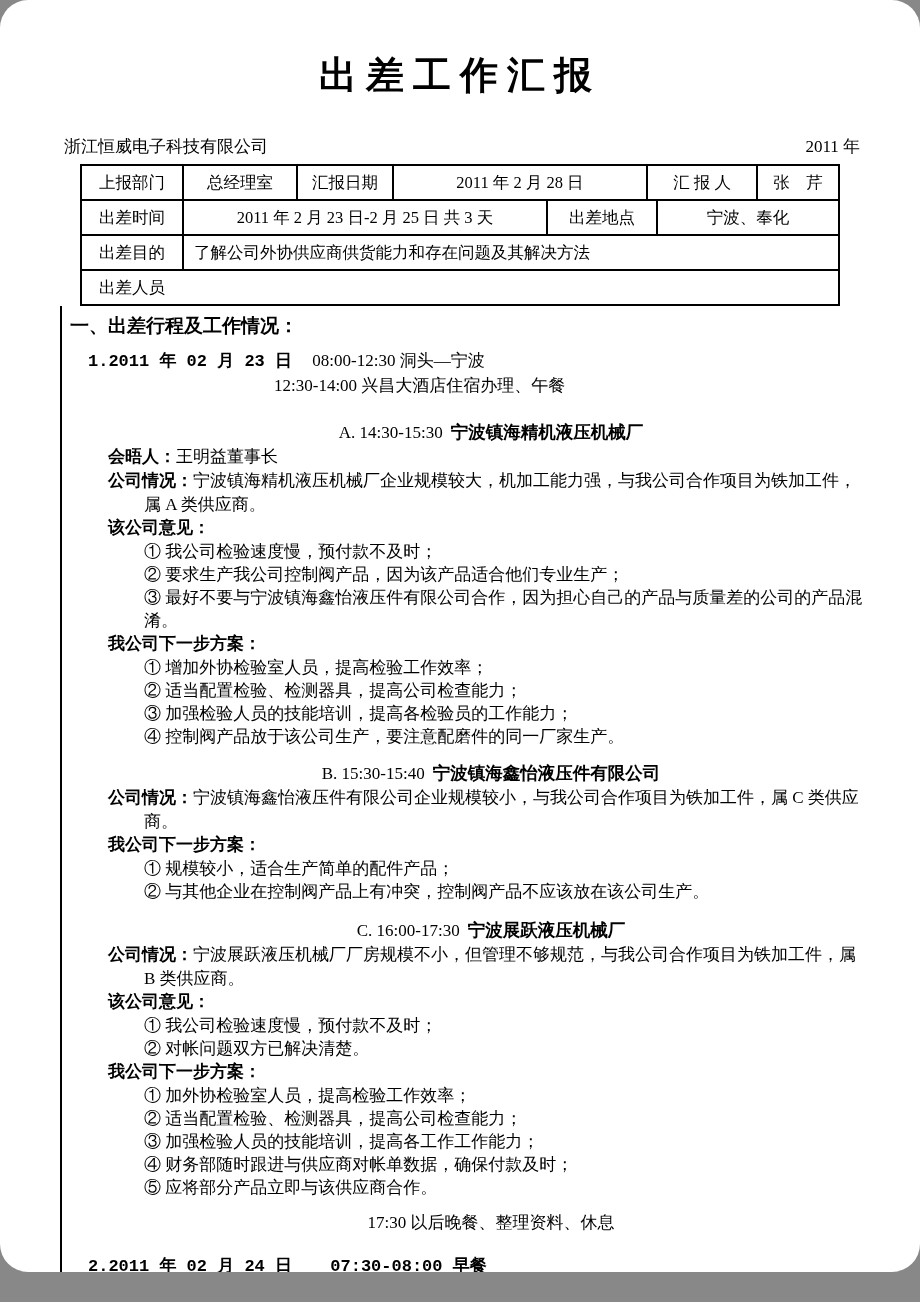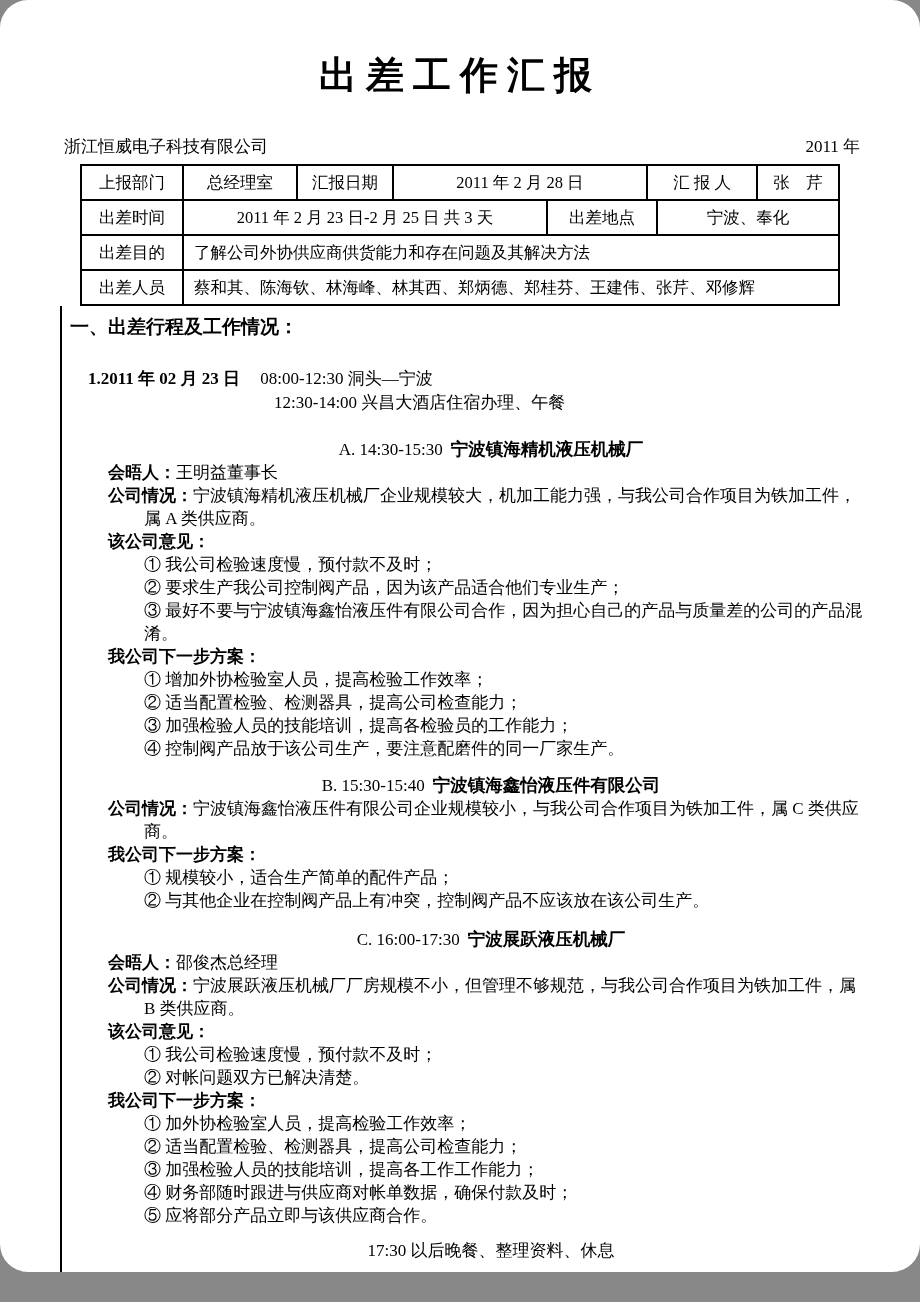--- a/index.html
+++ b/index.html
@@ -85,7 +85,6 @@
     </div>
     <div class="tr">
       <div class="td w100">出差人员</div>
-      <div class="td wf left">蔡和其、陈海钦、林海峰、林其西、郑炳德、郑桂芬、王建伟、张芹、邓修辉</div>
     </div>
   </div>
 

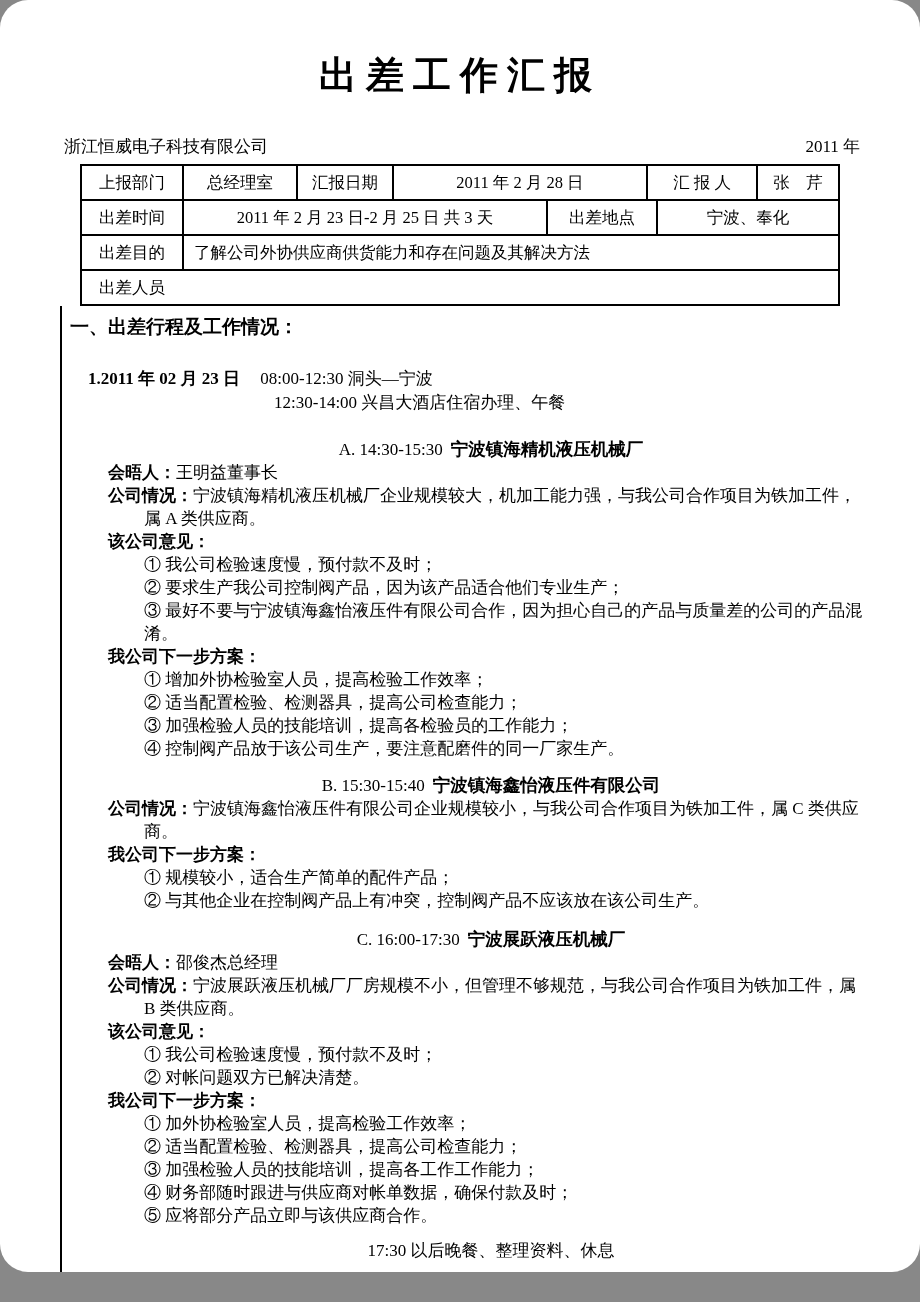--- a/index.html
+++ b/index.html
@@ -34,7 +34,7 @@
     margin-left:60px; border-left:2px solid #000; height:1010px;
     padding-top:8px; font-size:17px; line-height:23px;
   }
-  .bold-sans { font-family:Liberation Serif, serif; font-weight:bold; }
+  .bold-sans { font-family:Liberation Mono, monospace; font-weight:bold; }
   .sec-h { font-size:19px; margin-left:8px; line-height:26px; }
   .day-line { margin-top:27px; margin-left:26px; }
   .day-sched { margin-left:16px; }

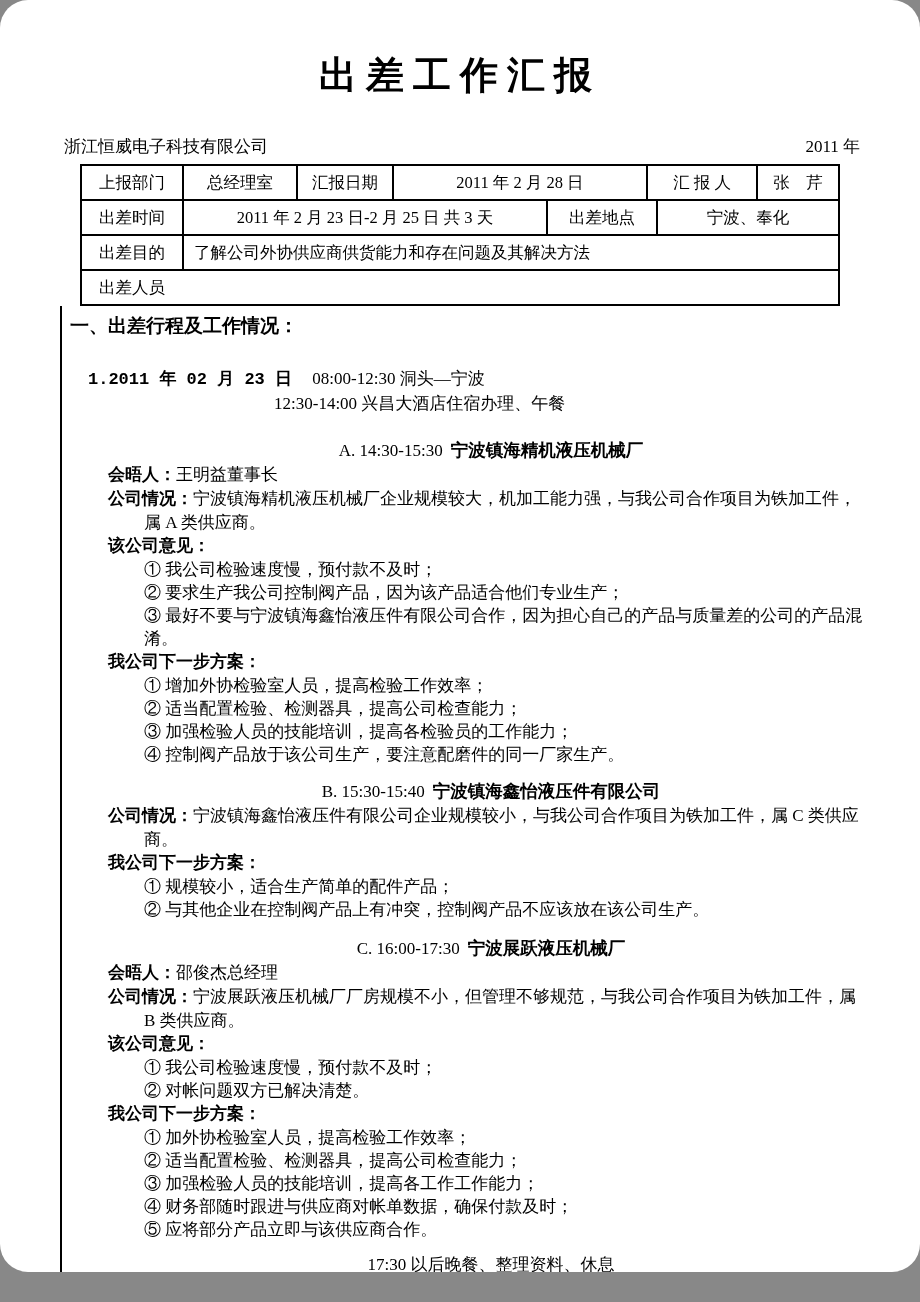--- a/index.html
+++ b/index.html
@@ -36,7 +36,7 @@
   }
   .bold-sans { font-family:Liberation Mono, monospace; font-weight:bold; }
   .sec-h { font-size:19px; margin-left:8px; line-height:26px; }
-  .day-line { margin-top:27px; margin-left:26px; }
+  .day-line { margin-top:9px; margin-left:26px; }
   .day-sched { margin-left:16px; }
   .day-line2 { margin-left:212px; margin-top:1px;font-family:Liberation Serif, serif; }
 

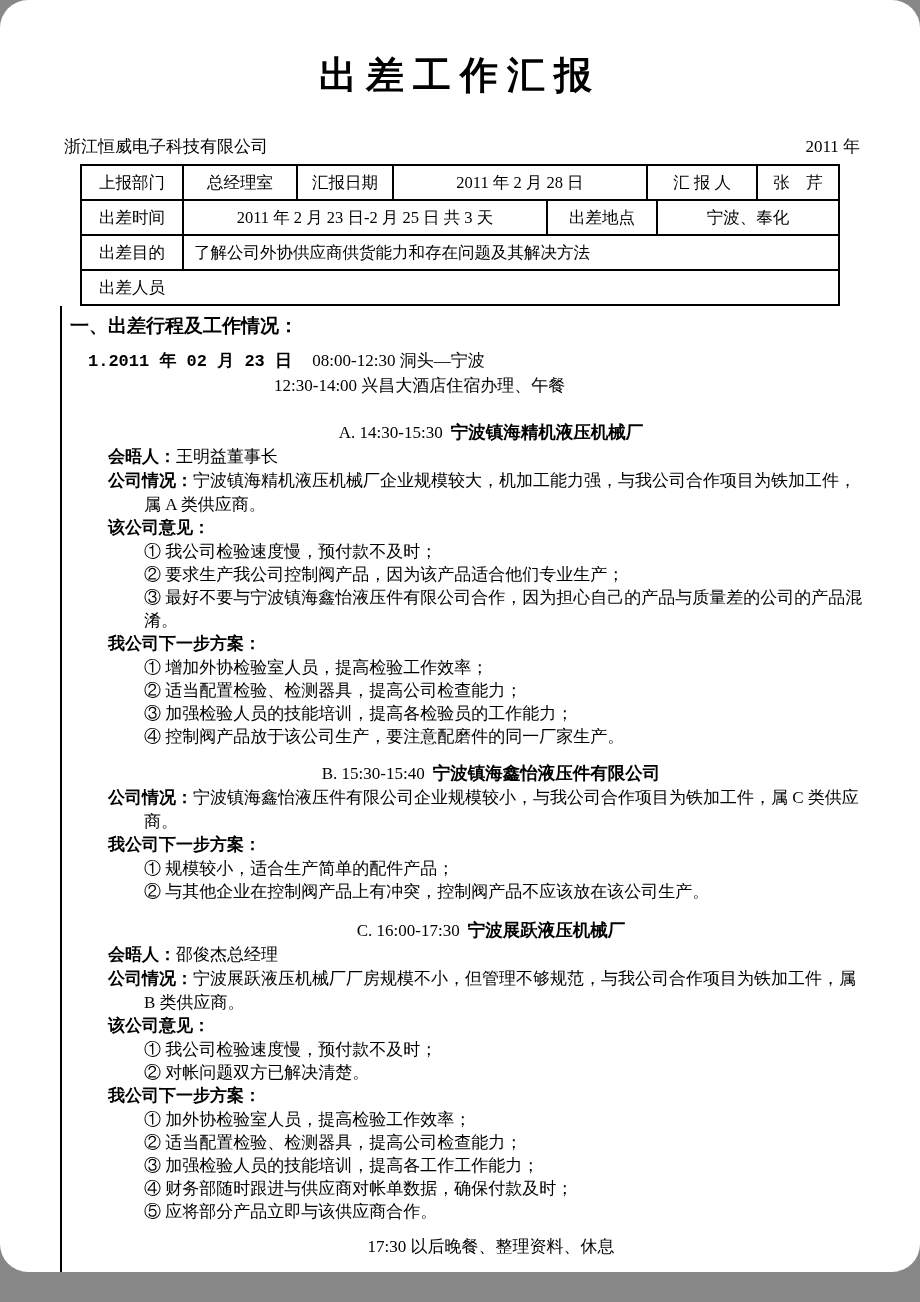--- a/index.html
+++ b/index.html
@@ -141,9 +141,6 @@
       <div class="visit-h">
         <span>C. 16:00-17:30</span><span class="vname bold-sans">宁波展跃液压机械厂</span>
       </div>
-      <div class="p">
-        <span class="bold-sans">会晤人：</span><span>邵俊杰总经理</span>
-      </div>
       <div class="p hang">
         <span class="bold-sans">公司情况：</span><span>宁波展跃液压机械厂厂房规模不小，但管理不够规范，与我公司合作项目为铁加工件，属 B 类供应商。</span>
       </div>

